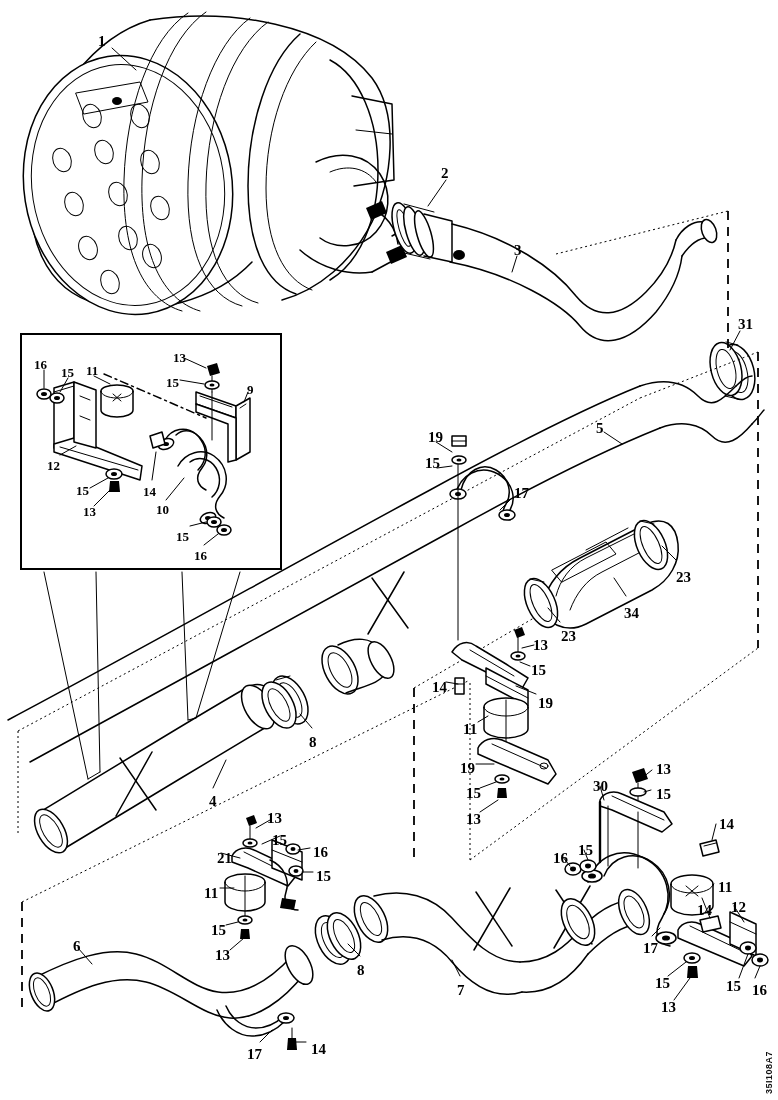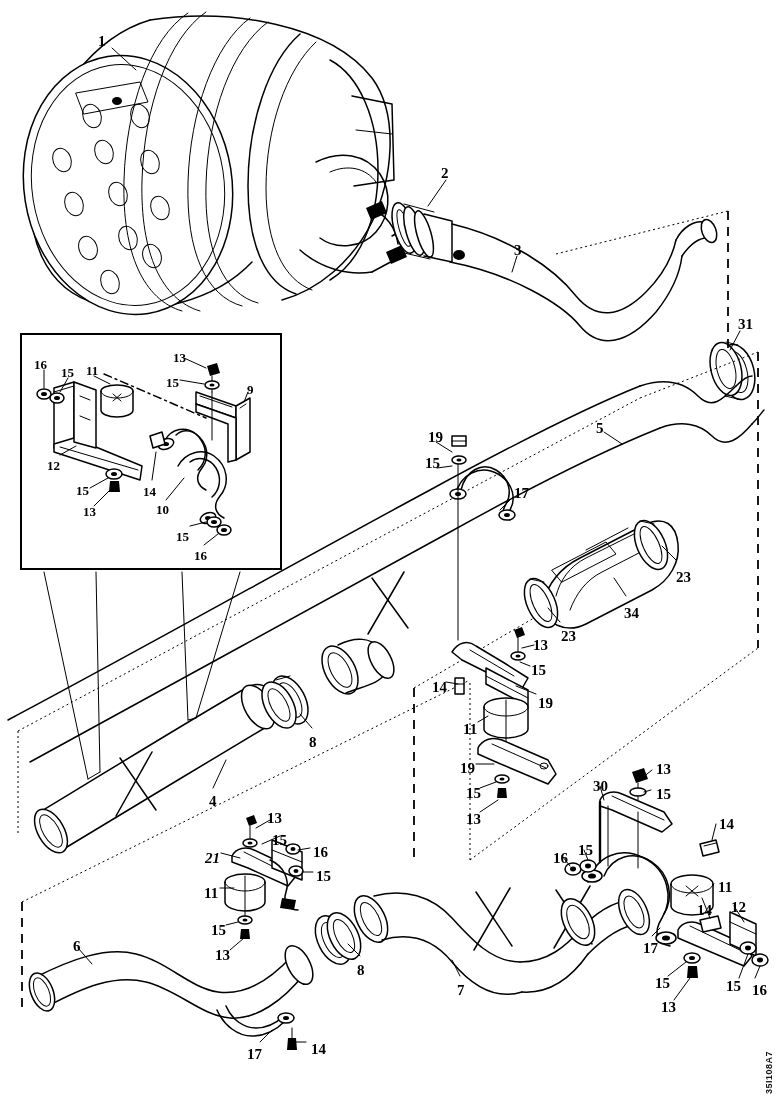--- a/index.html
+++ b/index.html
@@ -567,7 +567,7 @@
       <div class="callout" style="left: 209px; top: 794px;">4</div>
       <div class="callout" style="left: 267px; top: 811px;">13</div>
       <div class="callout" style="left: 272px; top: 833px;">15</div>
-      <div class="callout" style="left: 205px; top: 851px; font-style: italic;">21</div>
+      <div class="callout" style="left: 217px; top: 851px;">21</div>
       <div class="callout" style="left: 313px; top: 845px;">16</div>
       <div class="callout" style="left: 316px; top: 869px;">15</div>
       <div class="callout" style="left: 204px; top: 886px;">11</div>

